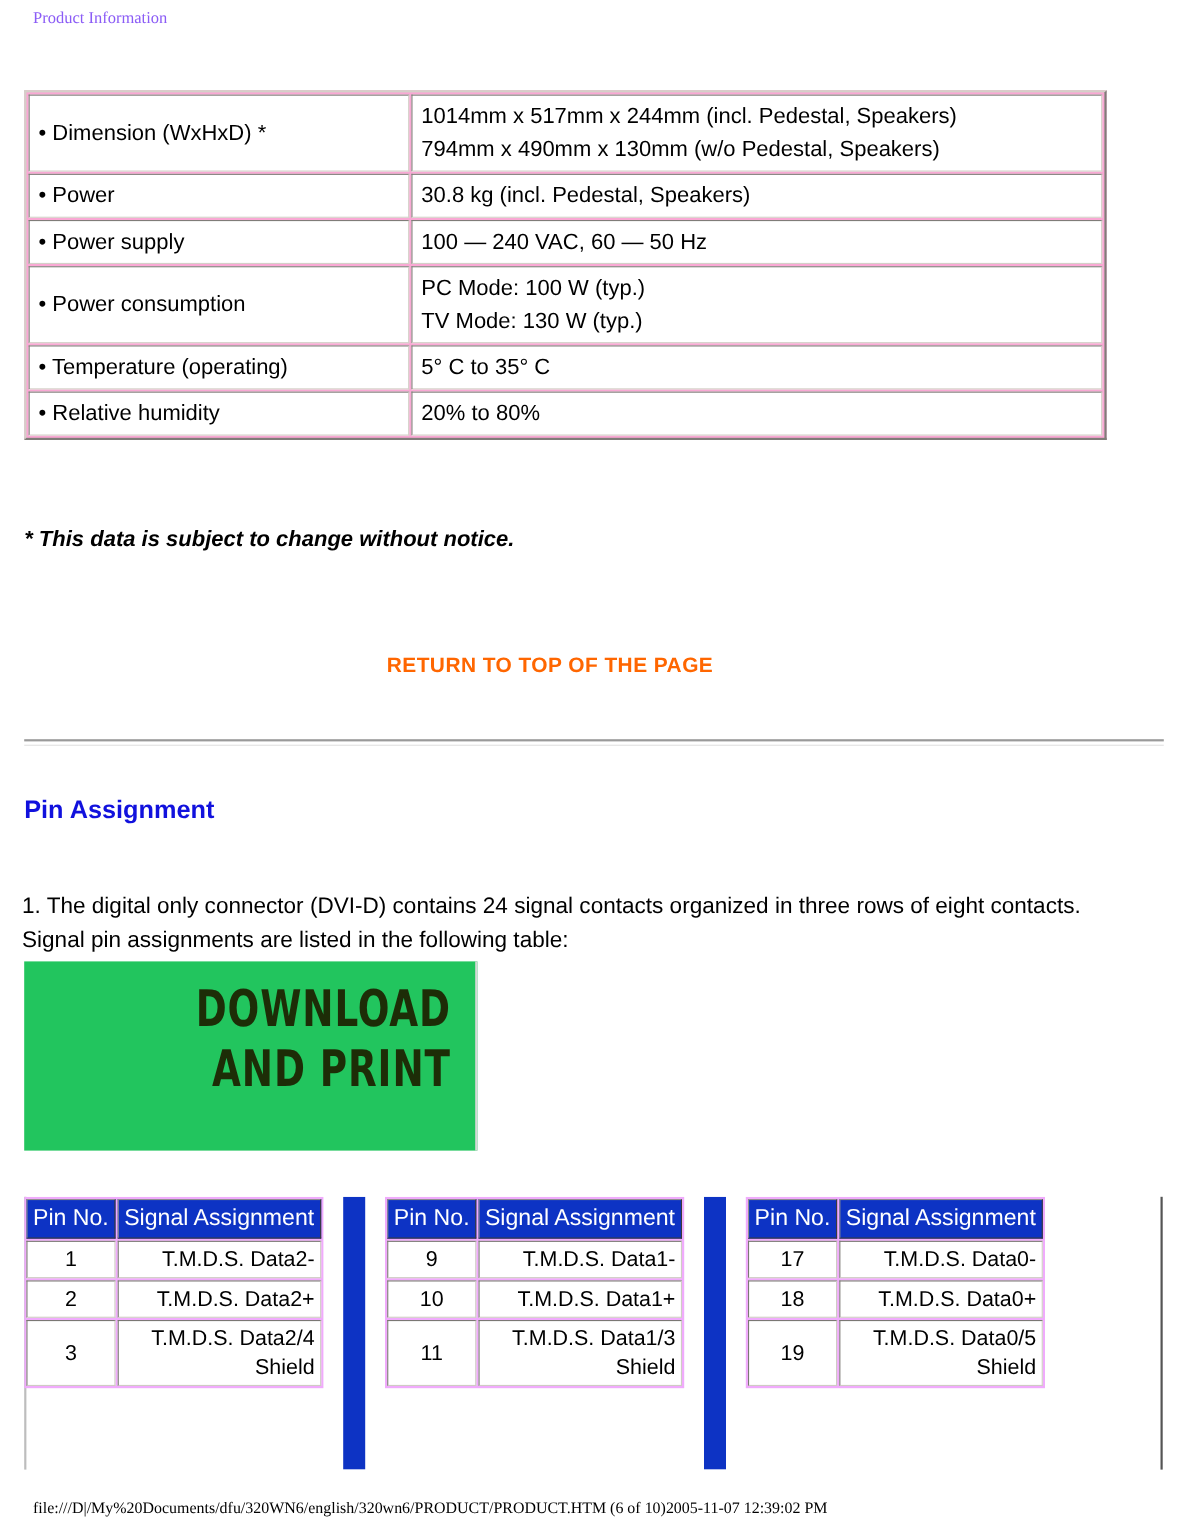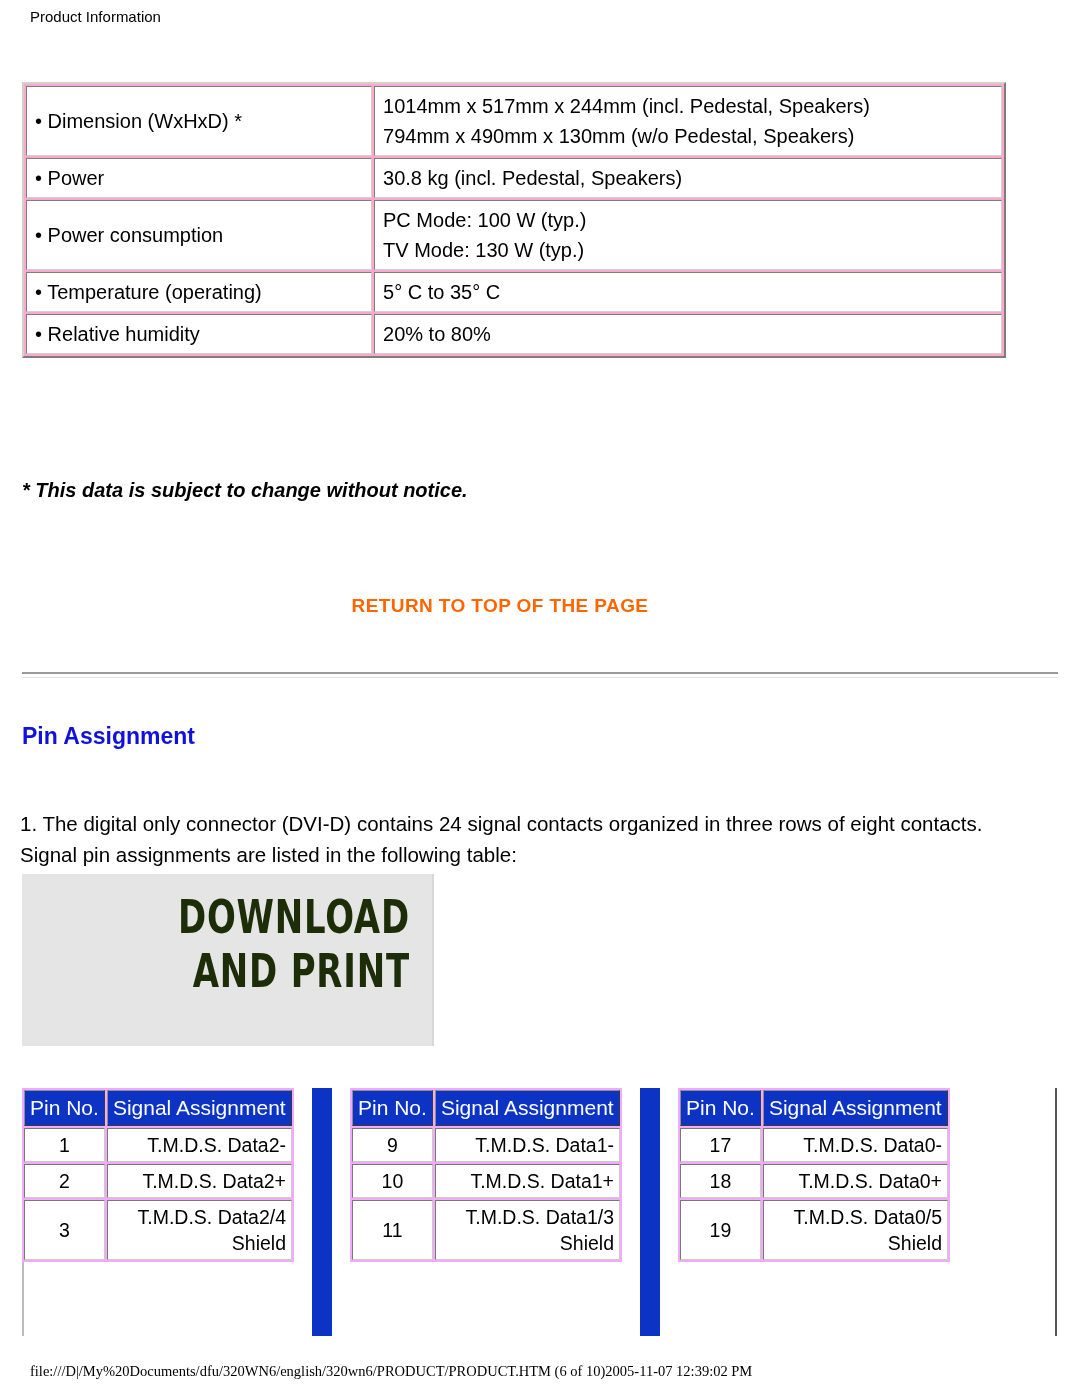--- a/index.html
+++ b/index.html
@@ -22,10 +22,10 @@
     position: absolute;
     top: 8px;
     left: 30px;
-    font-family: Liberation Sans, sans-serif;
+    font-family: Liberation Serif, serif;
     font-size: 15px;
     line-height: 18px;
-    color: #000000;
+    color: #8b5cf6;
     white-space: nowrap;
   }
   .page-footer {

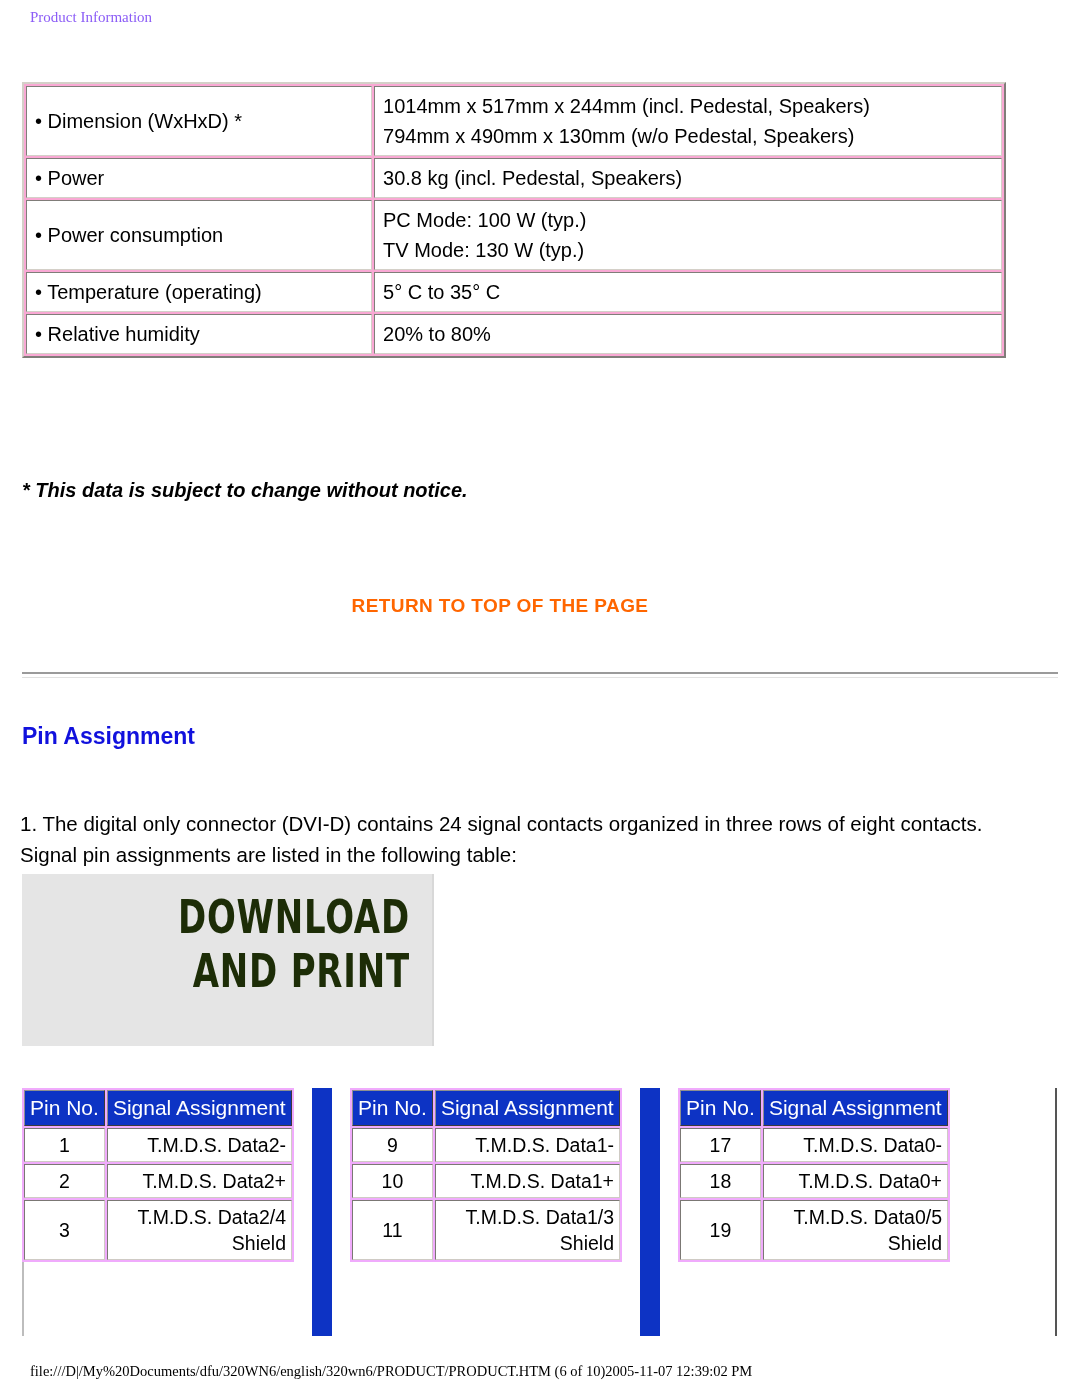--- a/index.html
+++ b/index.html
@@ -281,6 +281,12 @@
           </td>
         </tr>
         <tr>
+          <td class="label">• Power supply</td>
+          <td class="value">
+            <span class="spec-line">100 — 240 VAC, 60 — 50 Hz</span>
+          </td>
+        </tr>
+        <tr>
           <td class="label">• Power consumption</td>
           <td class="value">
             <span class="spec-line">PC Mode: 100 W (typ.)</span>

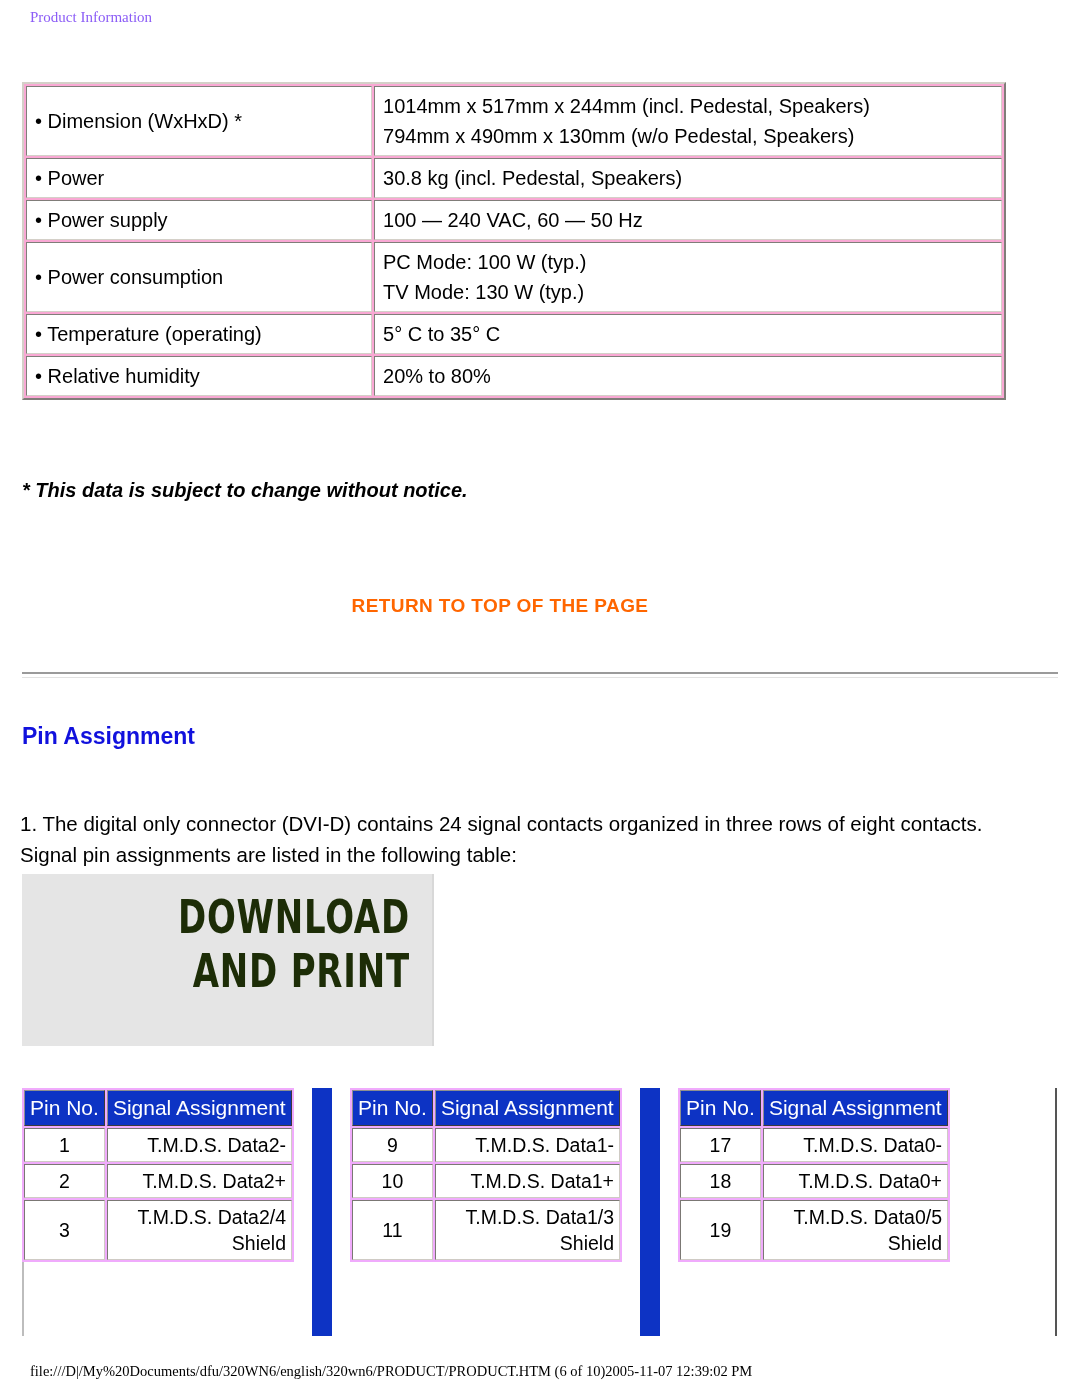--- a/index.html
+++ b/index.html
@@ -150,7 +150,7 @@
     left: 22px;
     width: 410px;
     height: 172px;
-    background: #e5e5e5;
+    background: #22c55e;
     border-right: 2px solid #d8d8d8;
     overflow: hidden;
     cursor: pointer;

